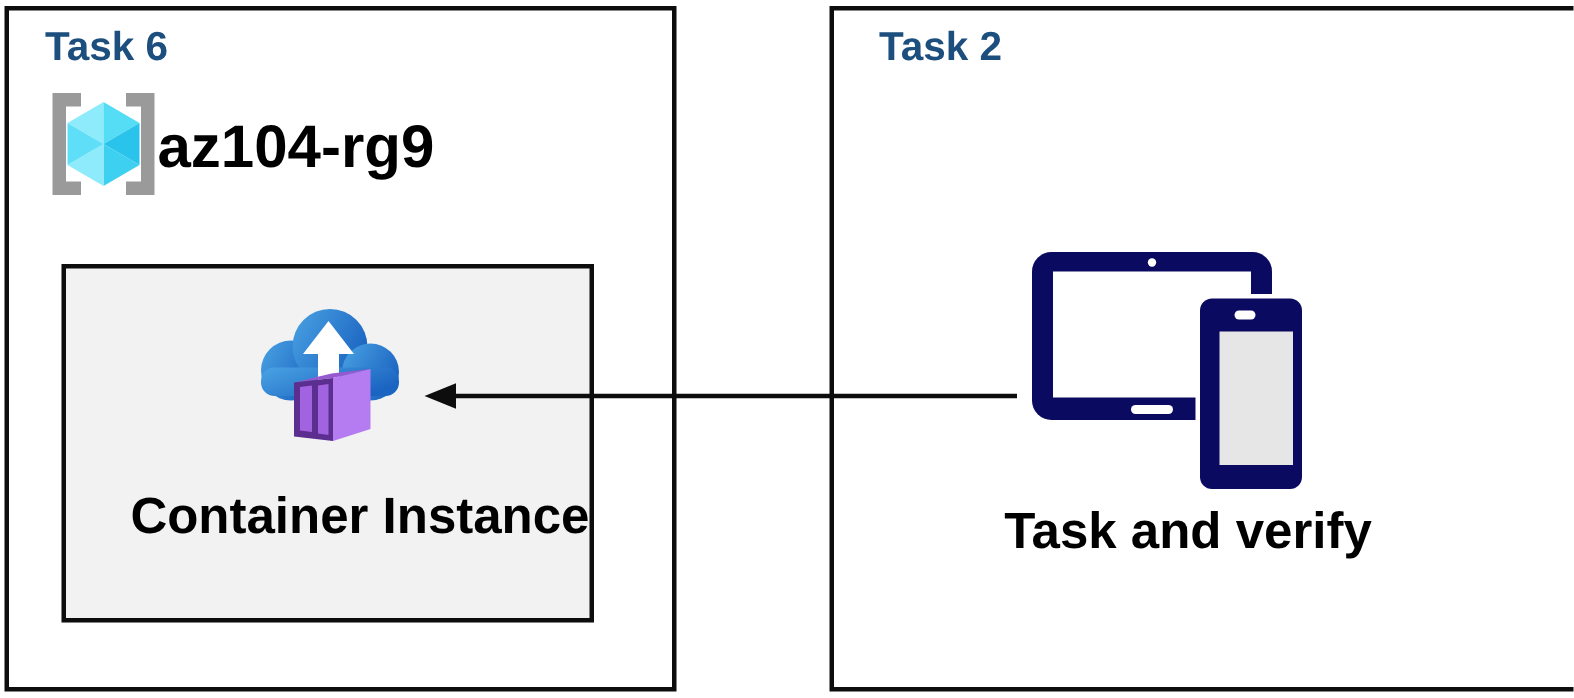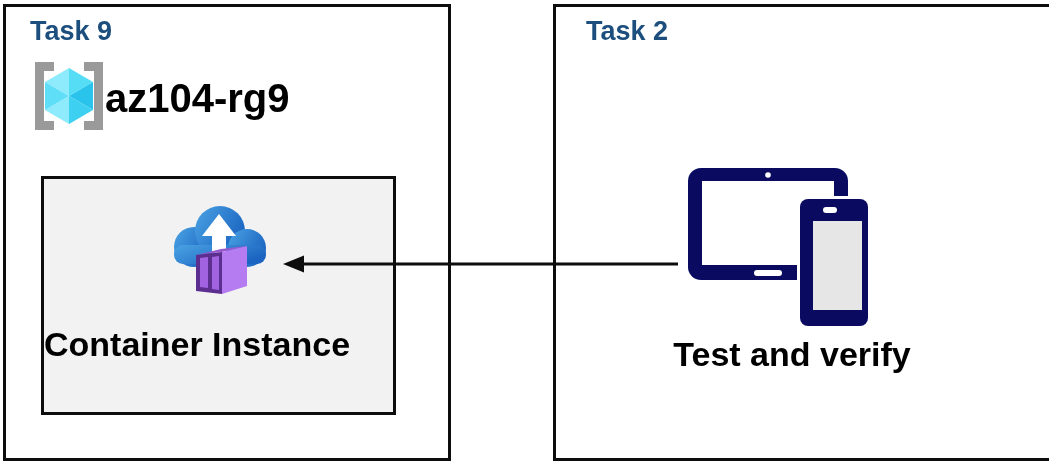--- a/index.html
+++ b/index.html
@@ -64,7 +64,7 @@
 <div class="canvas">
 
   <div class="task-box" id="task1-box">
-    <div class="task-title">Task 9</div>
+    <div class="task-title">Task 6</div>
 
     <div class="rg-row">
       <span>

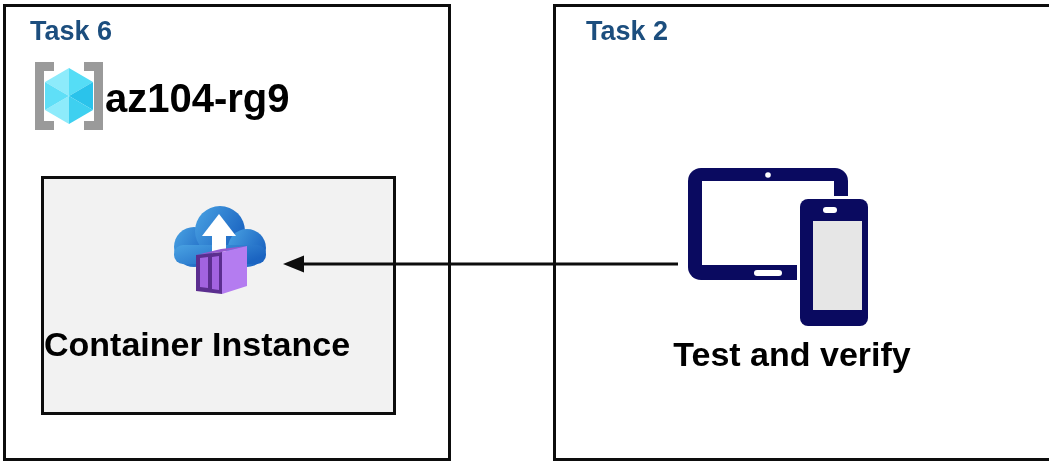--- a/index.html
+++ b/index.html
@@ -43,7 +43,7 @@
   }
   .aci-icon{position:absolute;left:119px;top:10px;}
   .panel-label{
-    position:absolute;left:0;right:0;top:146px;text-align:left;
+    position:absolute;left:0;right:0;top:146px;text-align:right;
     font-size:34px;font-weight:bold;color:#000;white-space:nowrap;
   }
 

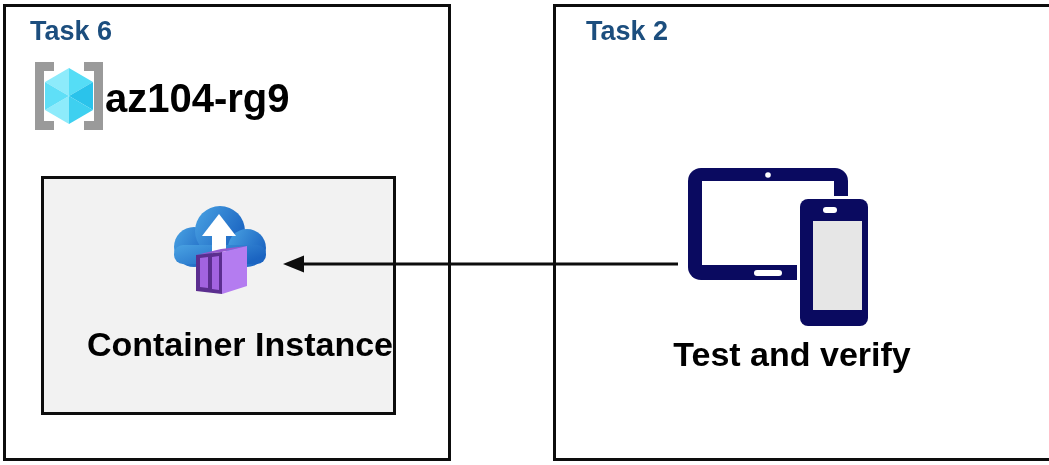--- a/index.html
+++ b/index.html
@@ -137,7 +137,7 @@
       </svg>
     </span>
 
-    <div class="test-label">Test and verify</div>
+    <div class="test-label">Task and verify</div>
   </div>
 
   <svg class="arrow-overlay" width="1049" height="465" viewBox="0 0 1049 465">

